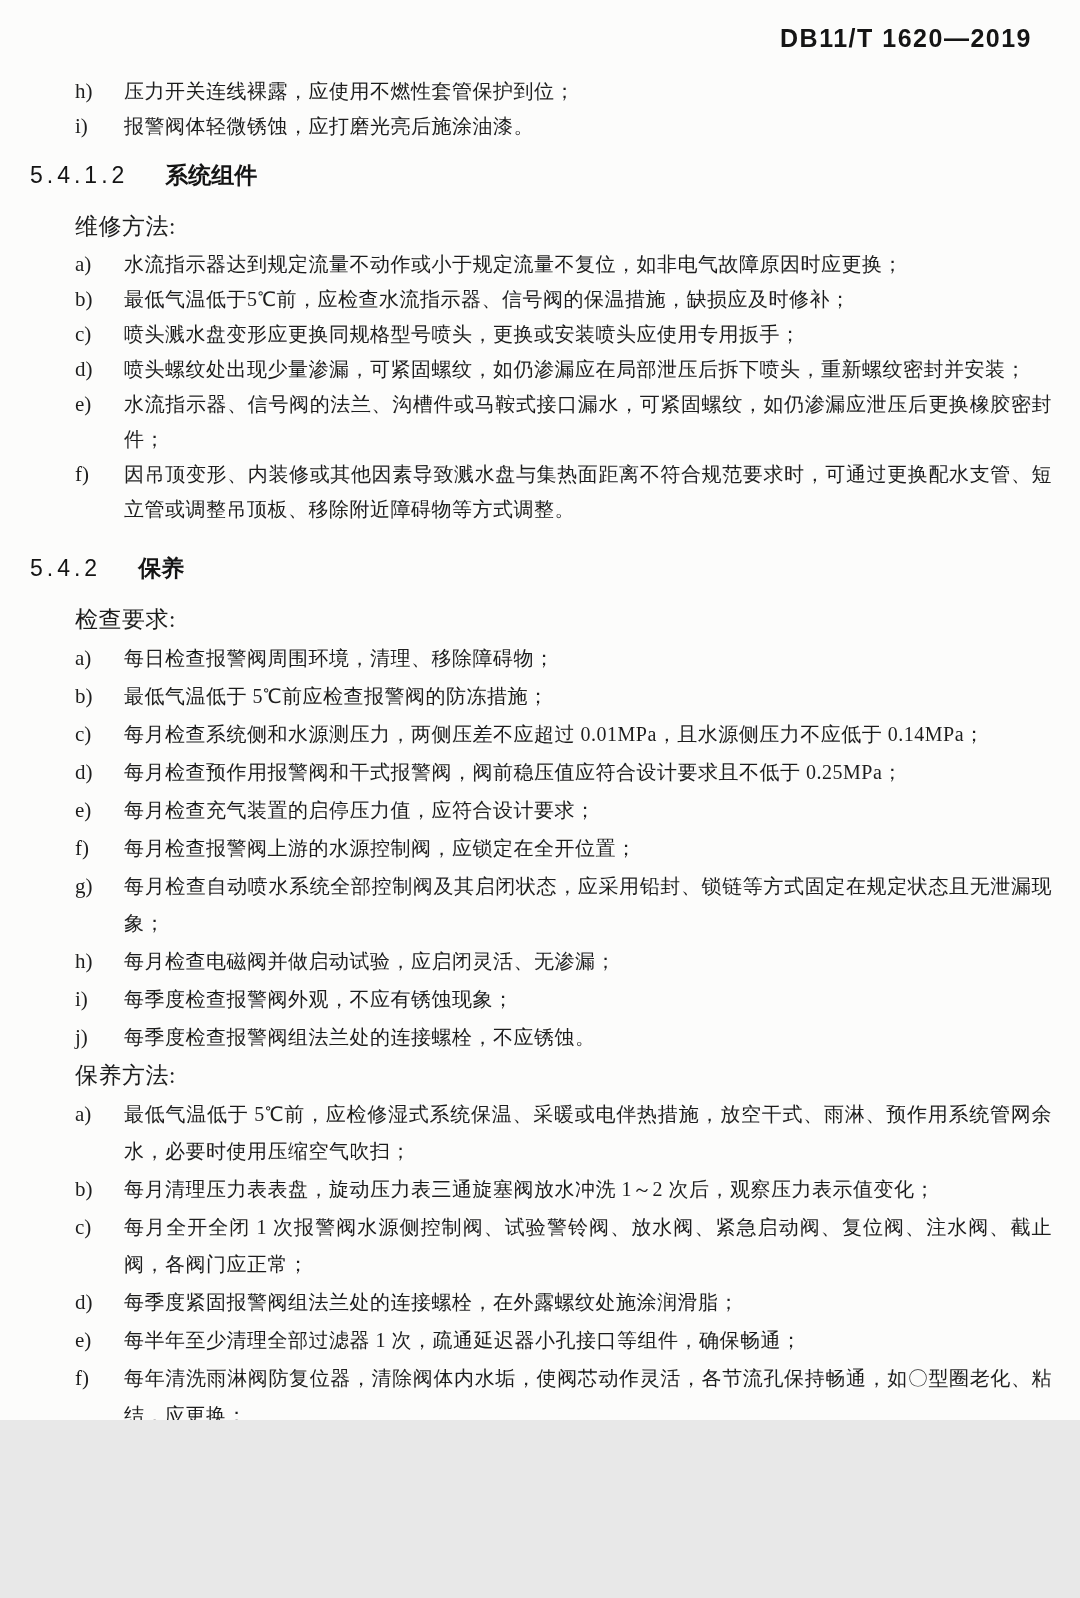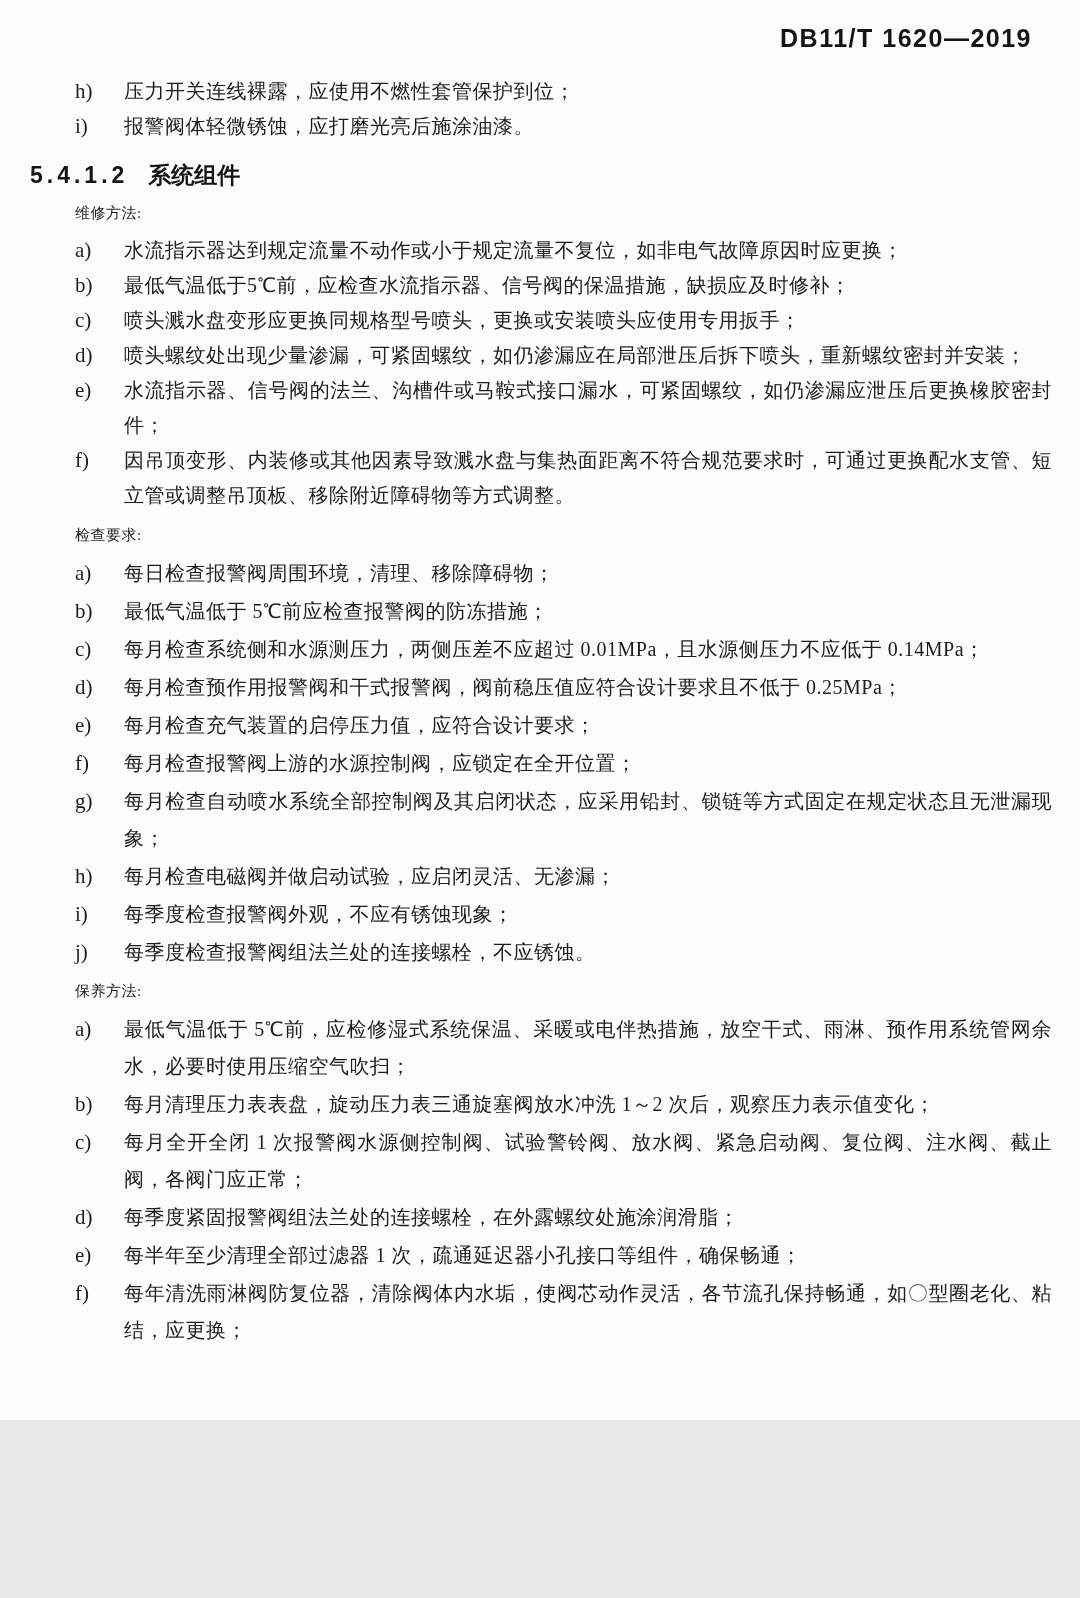--- a/index.html
+++ b/index.html
@@ -46,7 +46,7 @@
     font-weight:700;font-size:23px;color:#141414;
     margin:0;
   }
-  .heading .num{letter-spacing:4px;font-weight:700;margin-right:20px;}
+  .heading .num{letter-spacing:4px;font-weight:400;margin-right:37px;}
   .h1{margin-top:16px;}
   .h2{margin-top:26px;}
   .h3{margin-top:22px;}

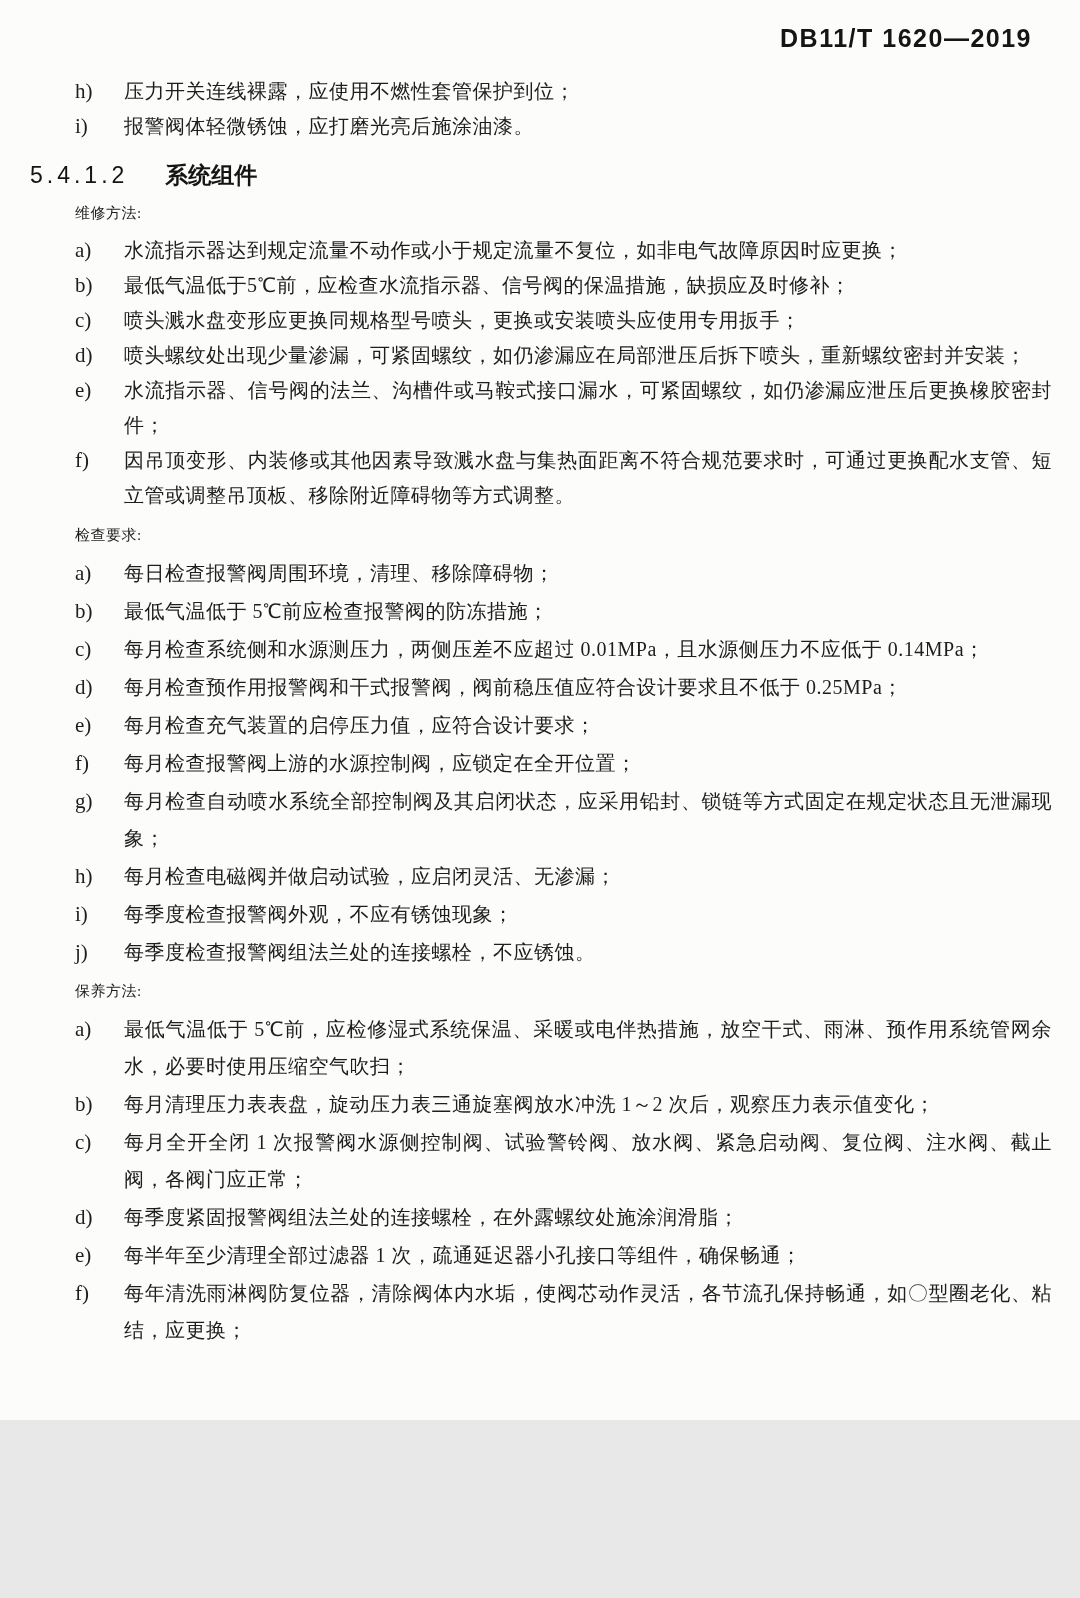--- a/index.html
+++ b/index.html
@@ -51,8 +51,8 @@
   .h2{margin-top:26px;}
   .h3{margin-top:22px;}
   .para{
-    margin:4px 0 2px 45px;
-    font-size:15px;line-height:36px;letter-spacing:0.5px;
+    margin:18px 0 2px 45px;
+    font-size:23px;line-height:36px;letter-spacing:0.5px;
   }
   .para-tight{margin-top:2px;}
   

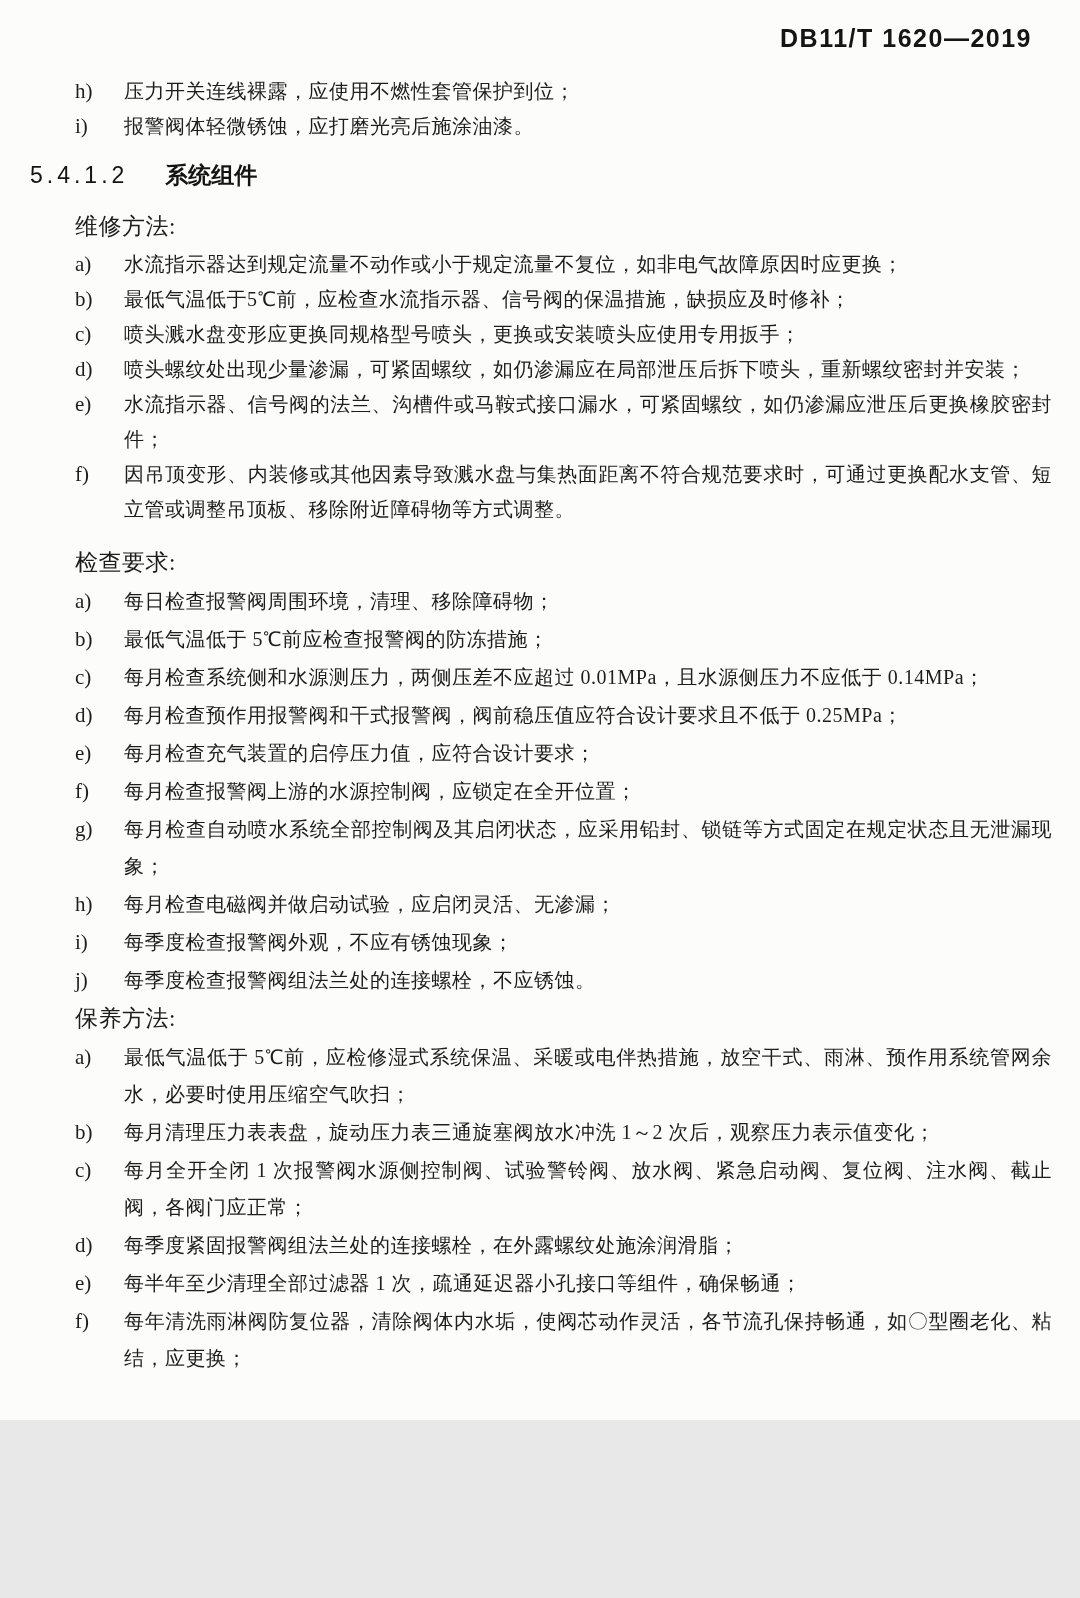--- a/index.html
+++ b/index.html
@@ -134,6 +134,10 @@
       </li>
     </ul>
 
+    <h3 class="heading h2">
+      <span class="num">5.4.2</span>
+      <span class="ttl">保养</span>
+    </h3>
 
 
     <p class="para">检查要求:</p>

